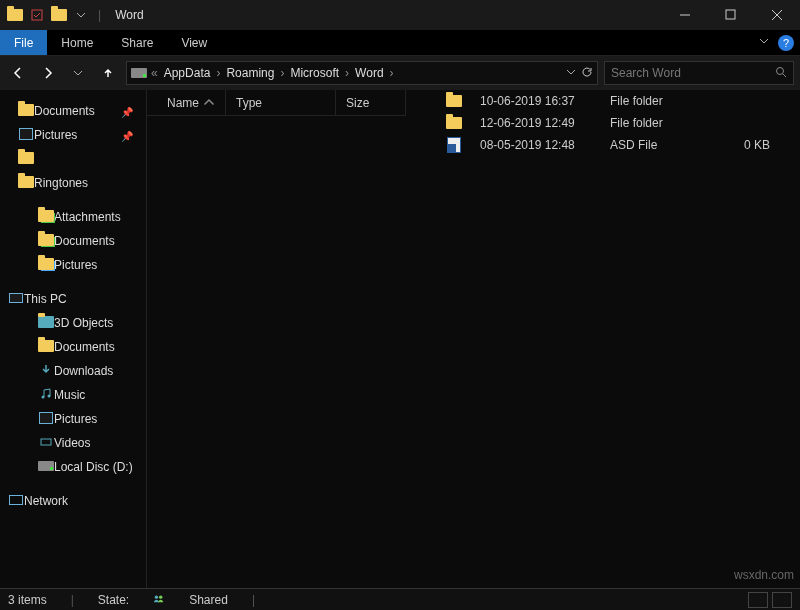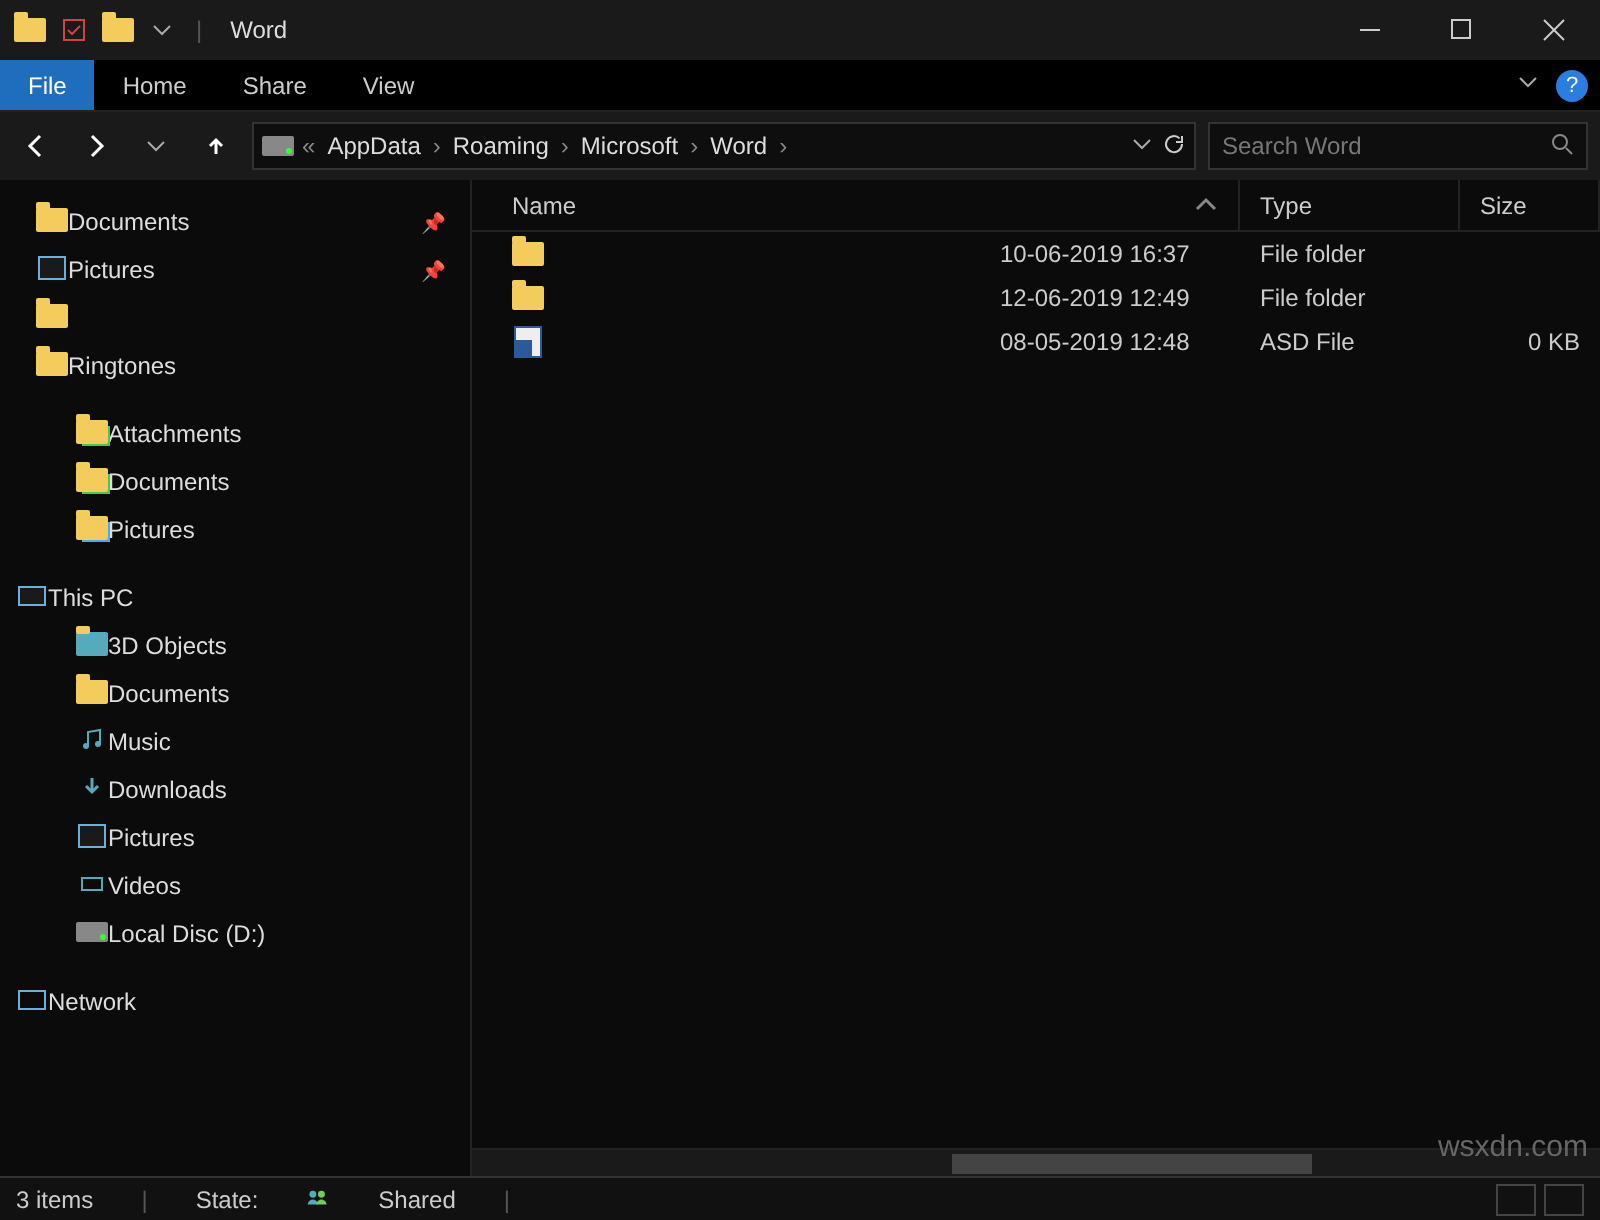--- a/index.html
+++ b/index.html
@@ -55,7 +55,7 @@
 .ico-blue { box-shadow: 2px 2px 0 -1px #4af; }
 
 
-.filelist { flex: 1; background: #0b0b0b; display: flex; flex-direction: column; }
+.filelist { flex: 1; background: #0b0b0b; display: flex; flex-direction: row; gap: 20px; }
 .columns { height: 26px; display: flex; align-items: center; border-bottom: 1px solid #222; color: #ccc; }
 .col { padding: 0 10px; border-right: 1px solid #222; height: 100%; display: flex; align-items: center; gap: 4px; }
 .col.name { flex: 1; padding-left: 20px; }

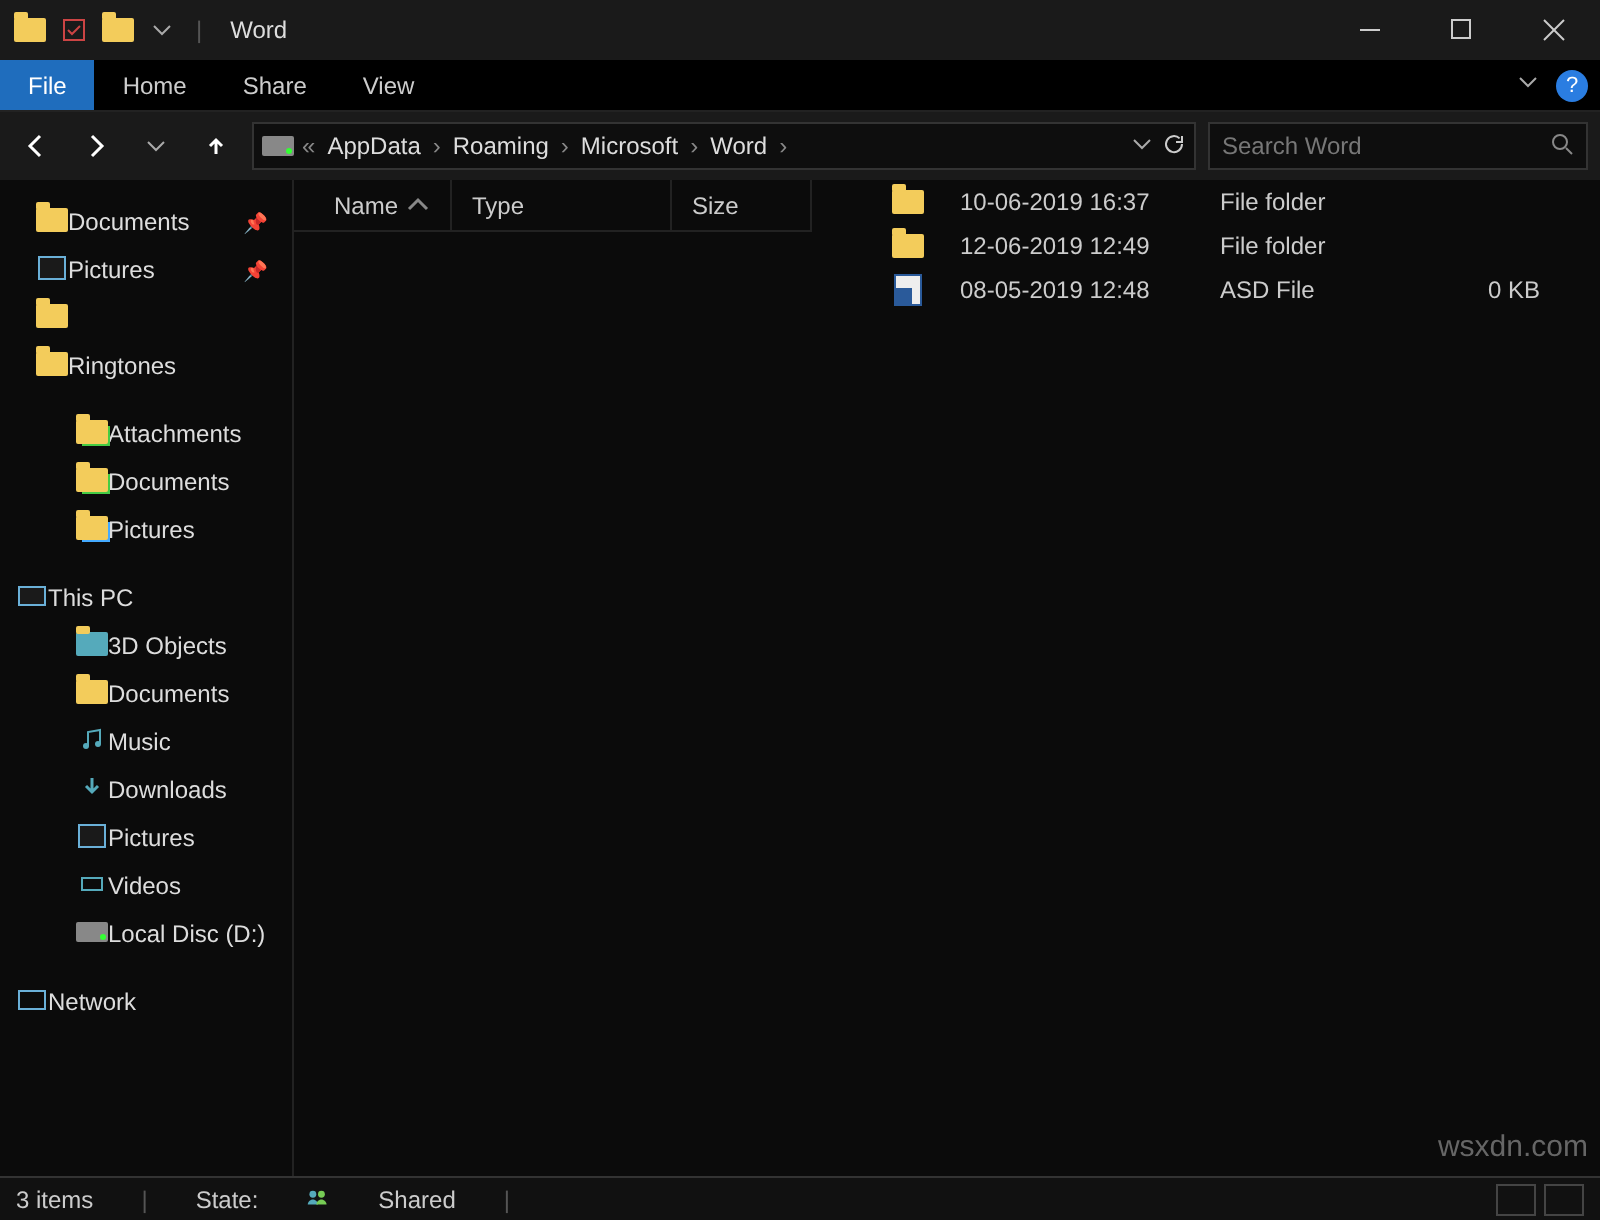--- a/index.html
+++ b/index.html
@@ -263,20 +263,20 @@
     <div class="tree-item sub">
         <span class="icon">
           <svg viewBox="0 0 12 12">
+            <path d="M6 1v7M3 5l3 3 3-3" stroke="#5ab" fill="none" stroke-width="1.5"></path>
+          </svg>
+        </span>
+        <span>Downloads</span>
+      </div>
+    <div class="tree-item sub">
+        <span class="icon">
+          <svg viewBox="0 0 12 12">
             <path d="M4 9V2l6-1v7" stroke="#5ab" fill="none"></path>
             <circle cx="3" cy="9" r="1.5" fill="#5ab"></circle>
             <circle cx="9" cy="8" r="1.5" fill="#5ab"></circle>
           </svg>
         </span>
         <span>Music</span>
-      </div>
-    <div class="tree-item sub">
-        <span class="icon">
-          <svg viewBox="0 0 12 12">
-            <path d="M6 1v7M3 5l3 3 3-3" stroke="#5ab" fill="none" stroke-width="1.5"></path>
-          </svg>
-        </span>
-        <span>Downloads</span>
       </div>
     <div class="tree-item sub">
         <span class="icon">

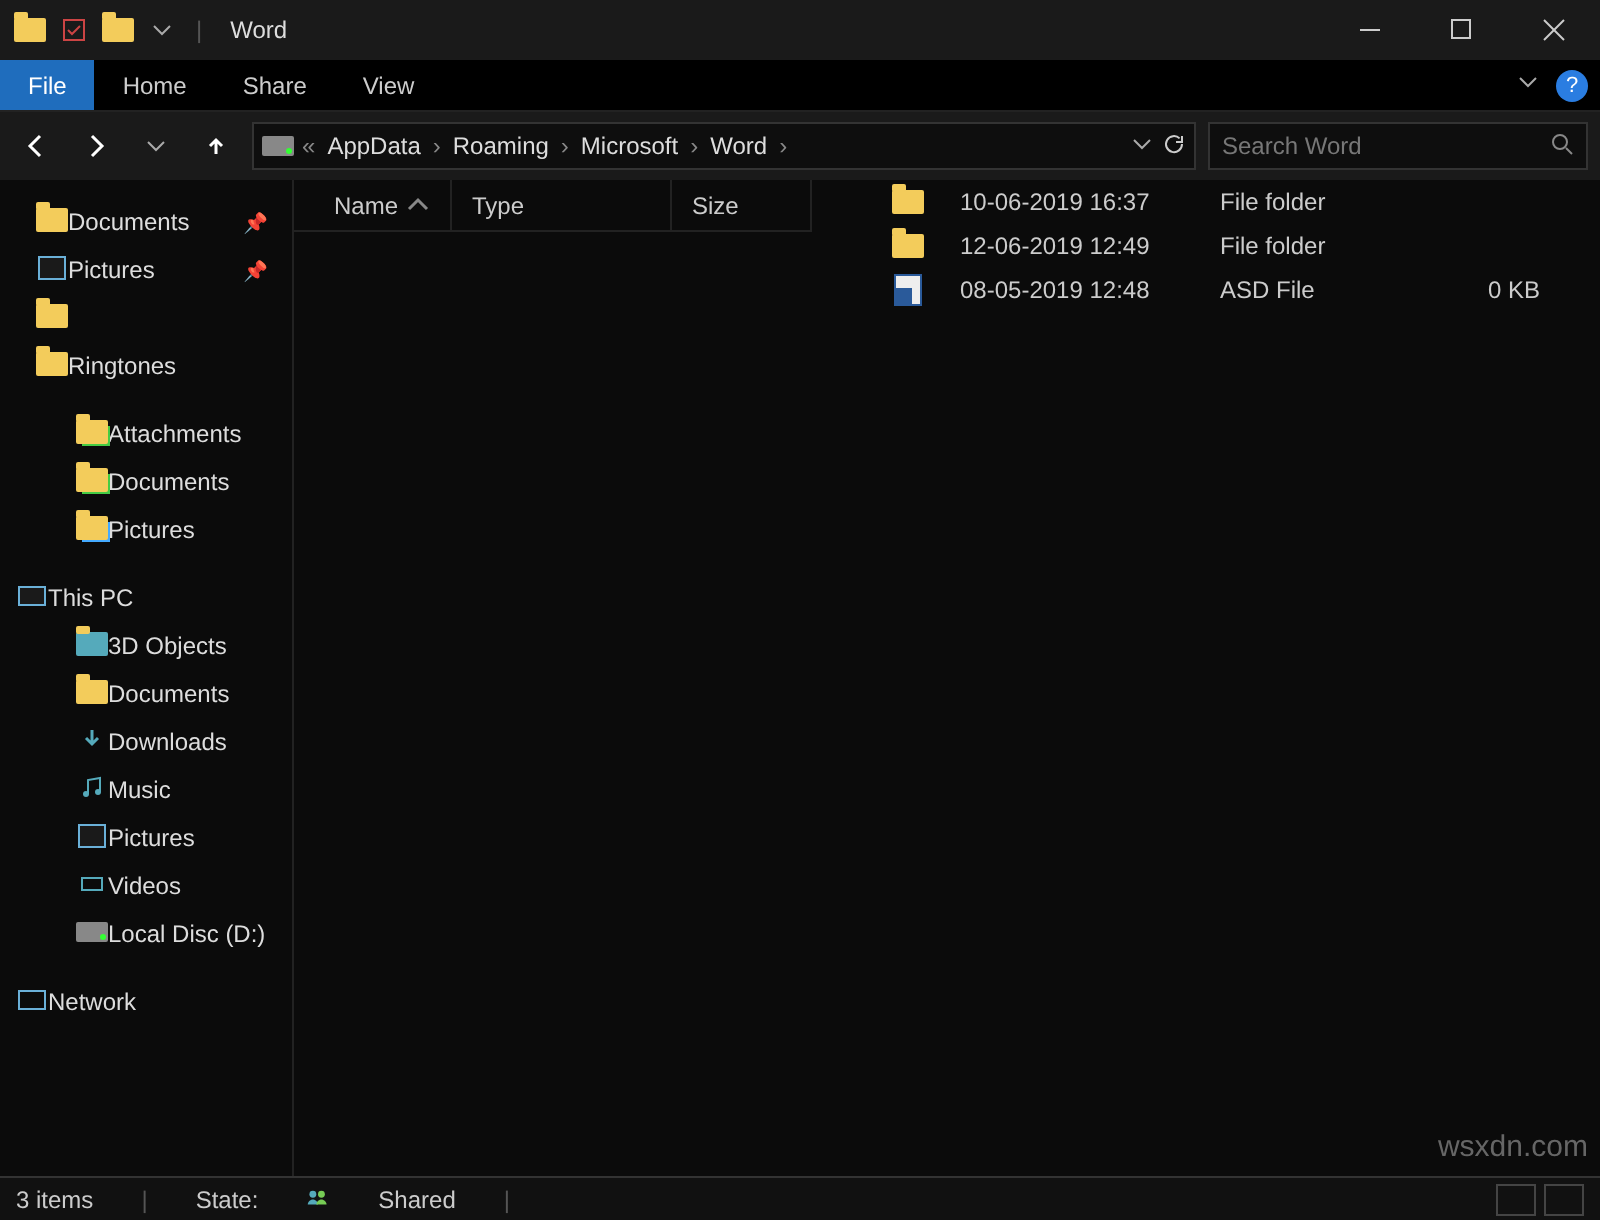--- a/index.html
+++ b/index.html
@@ -381,6 +381,6 @@
   </div>
 </div>
 
-<div style="position:absolute; bottom:28px; right:6px; color:#666; font-size:15px;">wsxdn.com</div>
+<div style="position:absolute; bottom:28px; right:6px; color:#666; font-size:12px;">wsxdn.com</div>
 
 </body></html>

